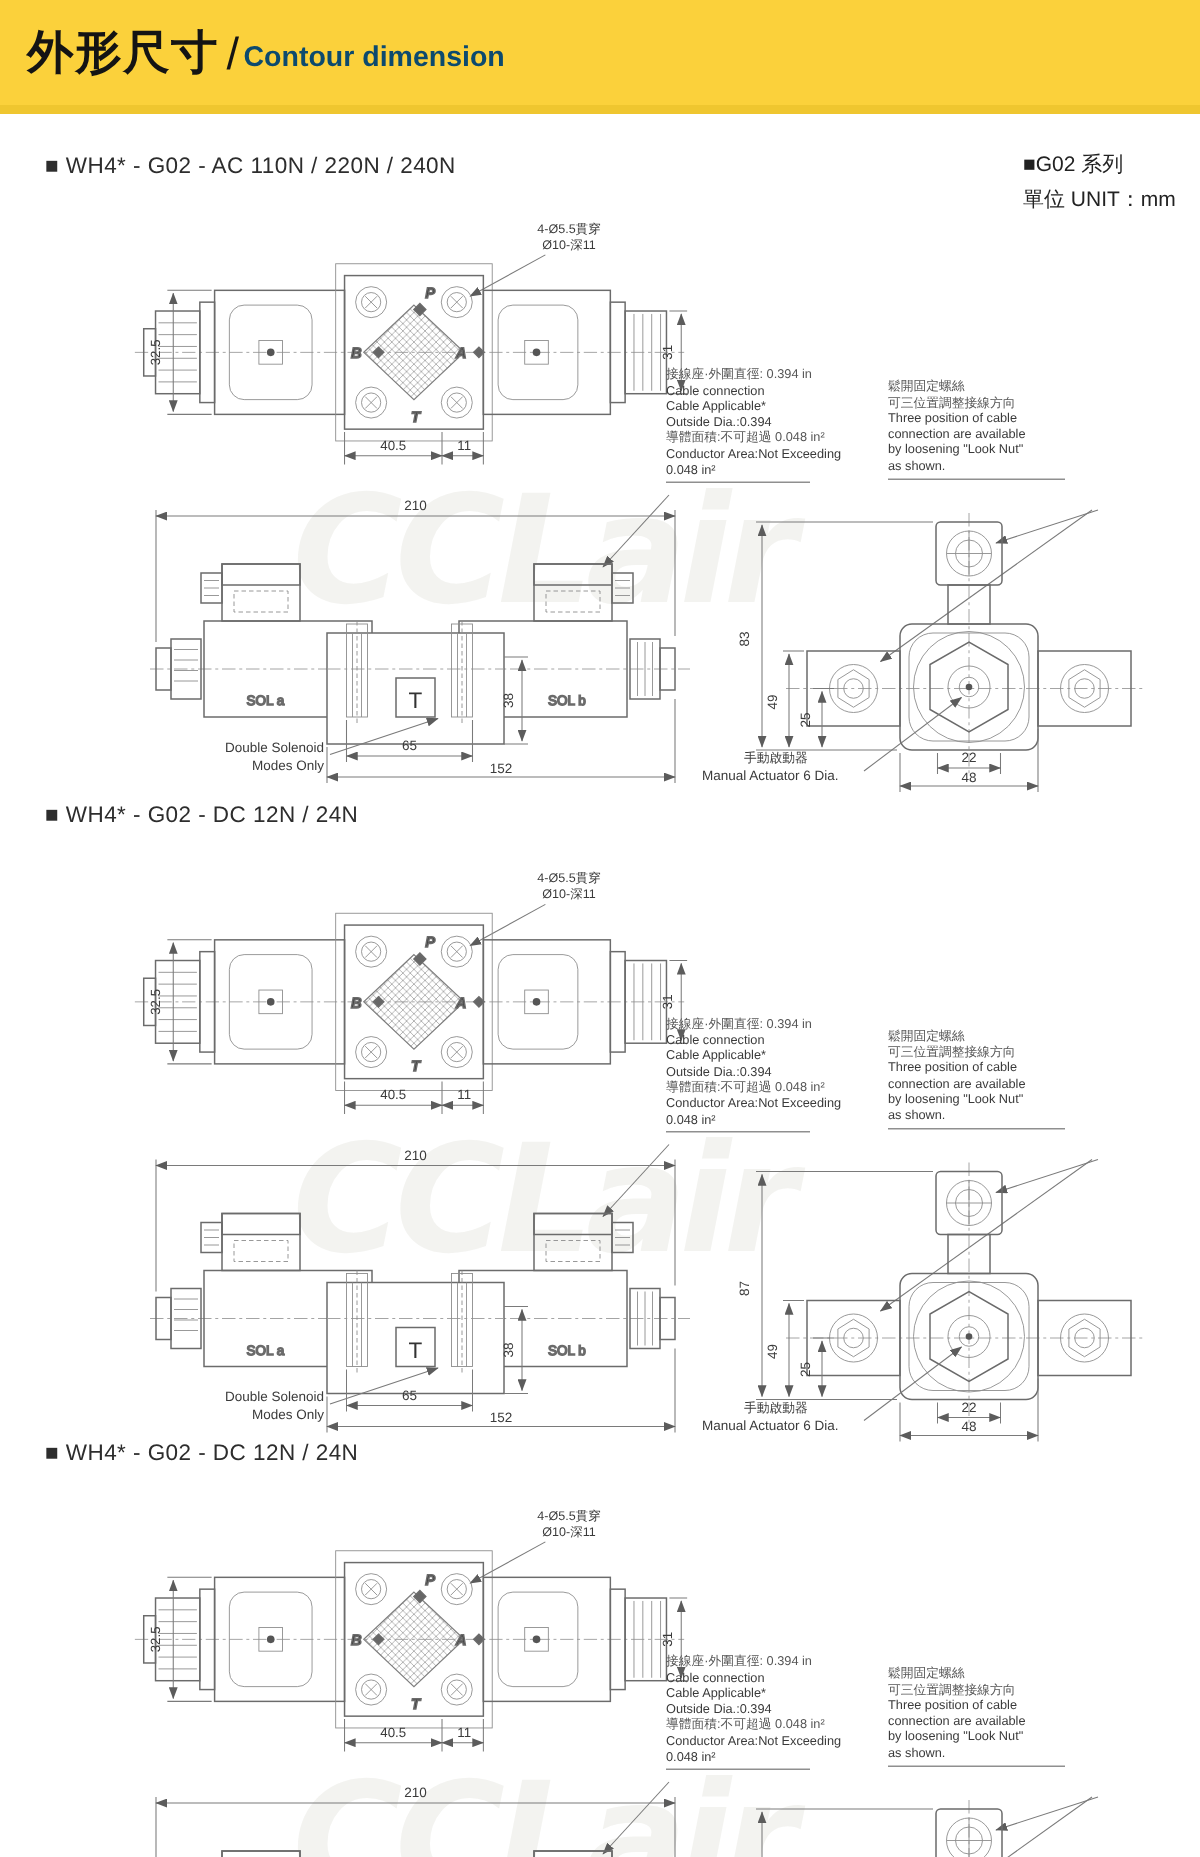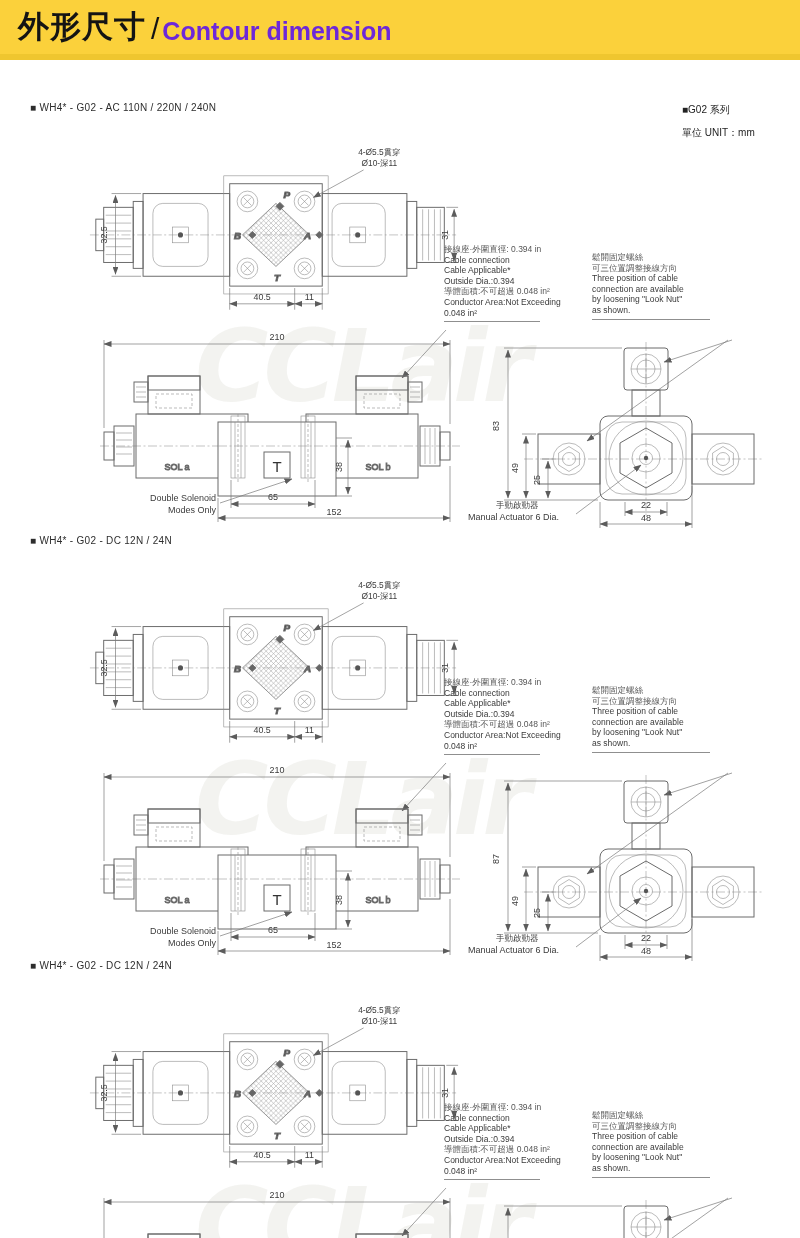--- a/index.html
+++ b/index.html
@@ -6,7 +6,7 @@
   body{width:800px;height:1238px;position:relative;overflow:hidden;background:#fff;
        font-family:"Liberation Sans",sans-serif;}
   
-  .hdr{position:absolute;left:0;top:0;width:800px;height:60px;background:#FBD13B;
+  .hdr{position:absolute;left:0;top:0;width:800px;height:76px;background:#FBD13B;
        border-bottom:6px solid #EFC62F;display:flex;align-items:center;padding-left:18px;box-sizing:border-box}
   .hdr .zh{font-size:31px;font-weight:700;color:#141414;letter-spacing:1px}
   .hdr .sl{font-size:30px;font-weight:400;color:#141414;margin:0 3px 0 5px;transform:translateY(2px)}

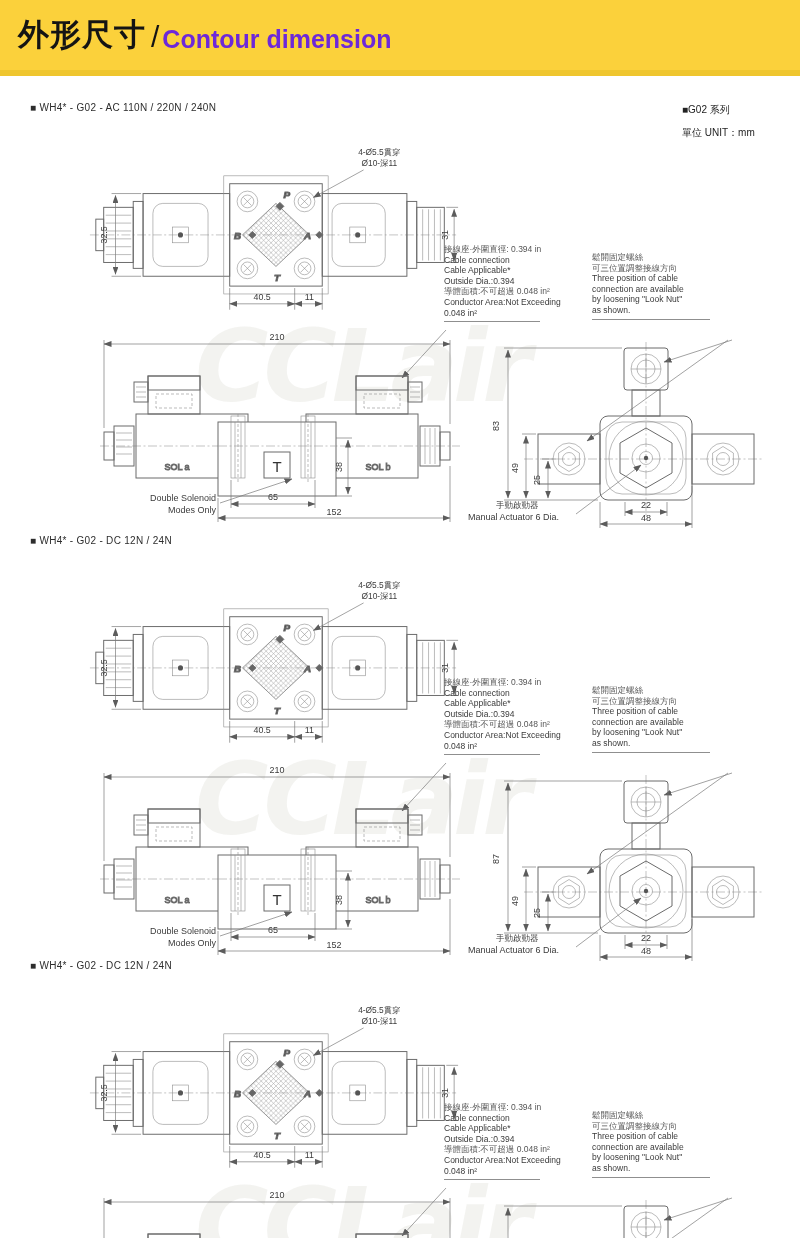--- a/index.html
+++ b/index.html
@@ -10,7 +10,7 @@
        border-bottom:6px solid #EFC62F;display:flex;align-items:center;padding-left:18px;box-sizing:border-box}
   .hdr .zh{font-size:31px;font-weight:700;color:#141414;letter-spacing:1px}
   .hdr .sl{font-size:30px;font-weight:400;color:#141414;margin:0 3px 0 5px;transform:translateY(2px)}
-  .hdr .en{font-size:25px;font-weight:700;color:#6d28d9;transform:translateY(4px)}
+  .hdr .en{font-size:19px;font-weight:700;color:#0c4a6e;transform:translateY(4px)}
   
   .meta{position:absolute;left:682px;top:98px;font-size:10px;color:#222;line-height:23px}
   

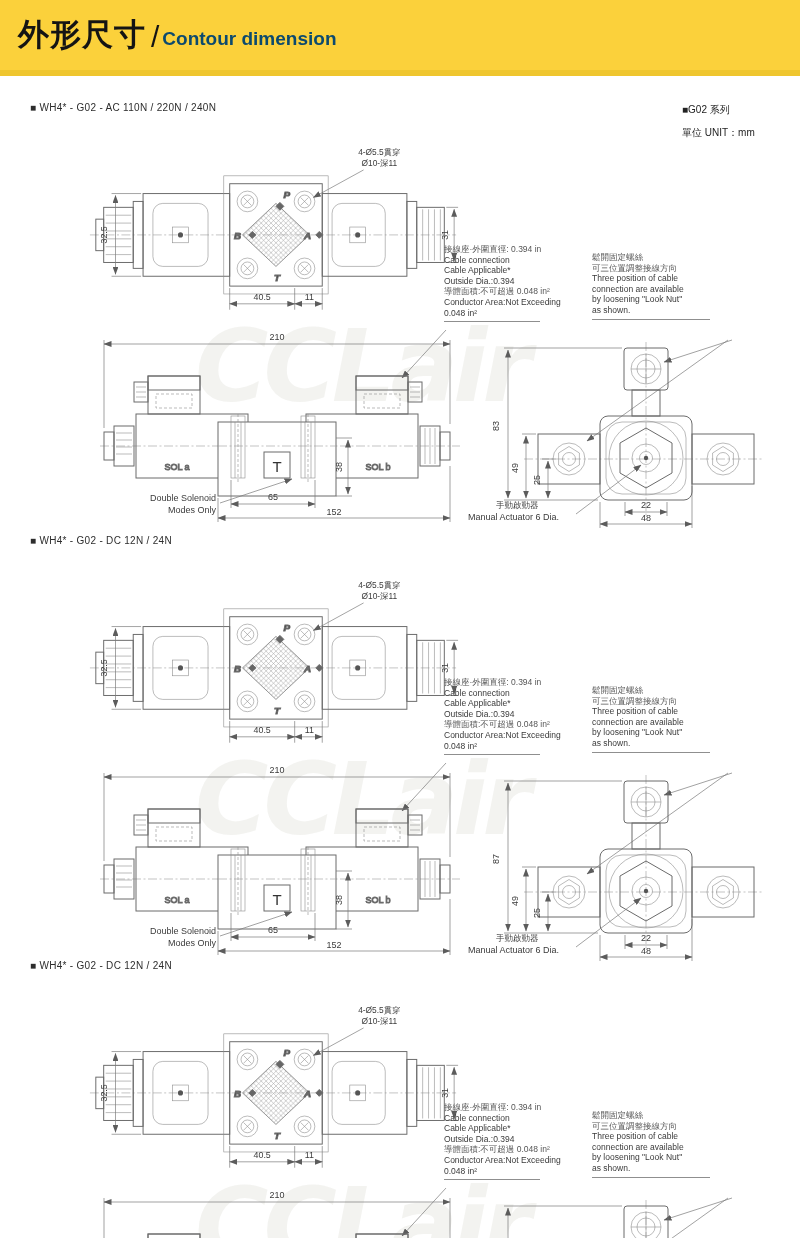--- a/index.html
+++ b/index.html
@@ -16,7 +16,7 @@
   
   .sec{position:absolute;left:0;width:800px;height:432px}
   .s0{top:100px}.s1{top:533px}.s2{top:958px}
-  .sec-title{position:absolute;left:30px;top:2px;font-size:10px;color:#2d2d2d;letter-spacing:.3px}
+  .sec-title{position:absolute;left:30px;top:2px;font-size:15px;color:#2d2d2d;letter-spacing:.3px}
   .wm{position:absolute;left:195px;top:208px;font:italic 700 100px "DejaVu Sans",sans-serif;
       color:rgba(196,193,181,.20);letter-spacing:-5px;pointer-events:none;user-select:none}
   

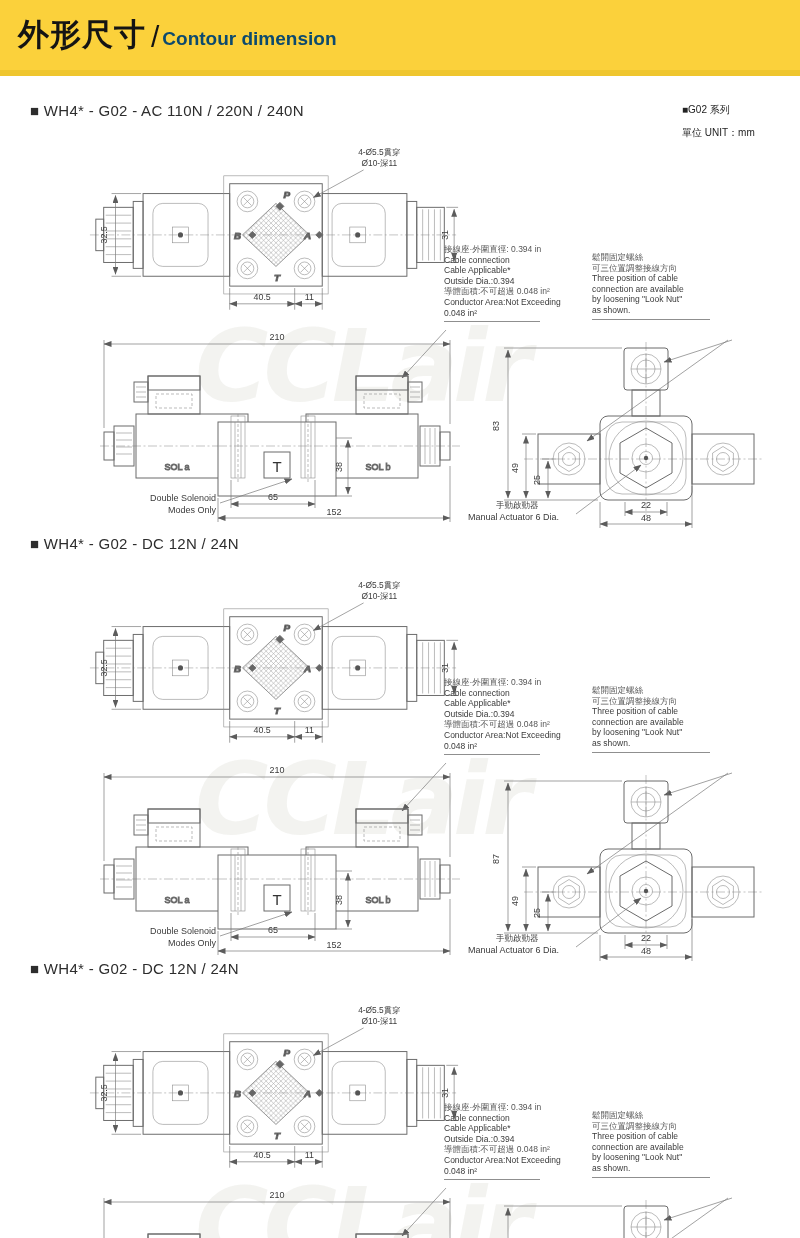--- a/index.html
+++ b/index.html
@@ -12,7 +12,7 @@
   .hdr .sl{font-size:30px;font-weight:400;color:#141414;margin:0 3px 0 5px;transform:translateY(2px)}
   .hdr .en{font-size:19px;font-weight:700;color:#0c4a6e;transform:translateY(4px)}
   
-  .meta{position:absolute;left:682px;top:98px;font-size:10px;color:#222;line-height:23px}
+  .meta{position:absolute;left:682px;top:98px;font-size:14px;color:#222;line-height:23px}
   
   .sec{position:absolute;left:0;width:800px;height:432px}
   .s0{top:100px}.s1{top:533px}.s2{top:958px}

